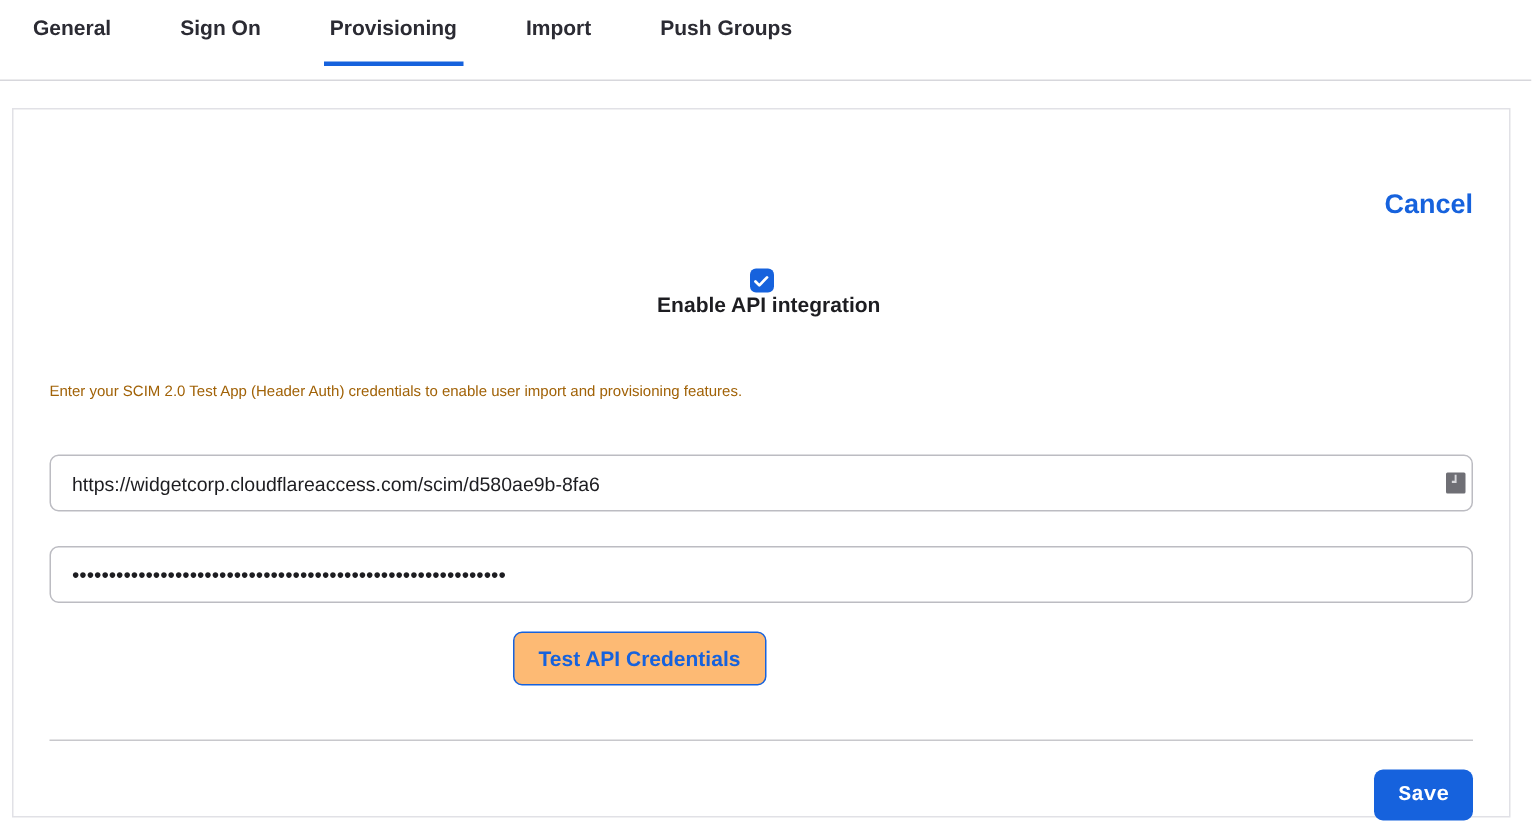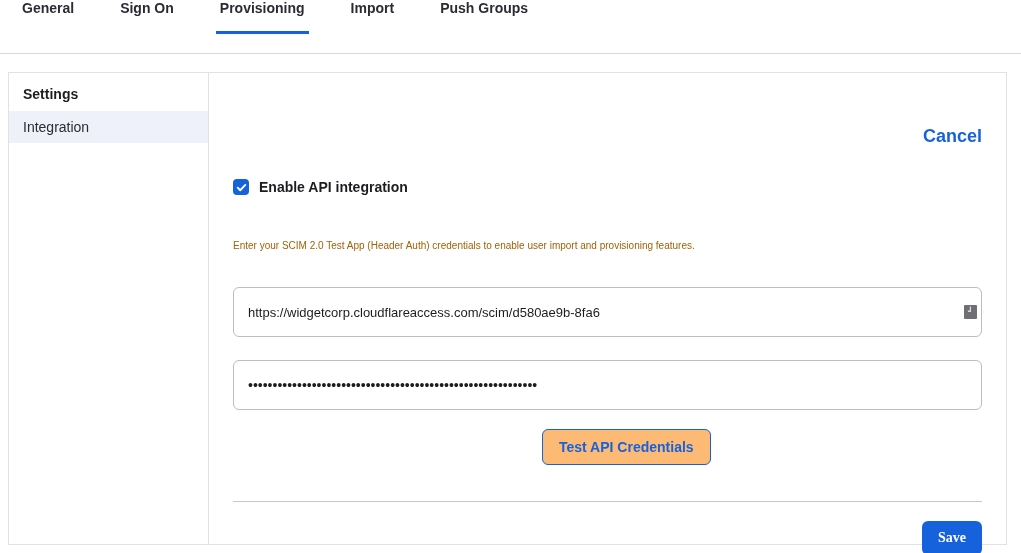--- a/index.html
+++ b/index.html
@@ -7,7 +7,7 @@
     font-family:"Liberation Sans","DejaVu Sans",sans-serif; color:#1d1d21; }
 
   
-  .tabbar { display:flex; gap:38px; padding:0 0 0 18px; border-bottom:1px solid #d7d7dc; height:54px; align-items:flex-start; }
+  .tabbar { display:flex; gap:38px; padding:0 0 0 18px; border-bottom:1px solid #d7d7dc; height:54px; align-items:center; }
   .tab { font-size:14px; font-weight:600; color:#2b2b33; padding:0 4px 15px 4px; cursor:pointer;
     border-bottom:3px solid transparent; margin-bottom:-1px; white-space:nowrap; }
   .tab.active { border-bottom-color:#1662dd; }

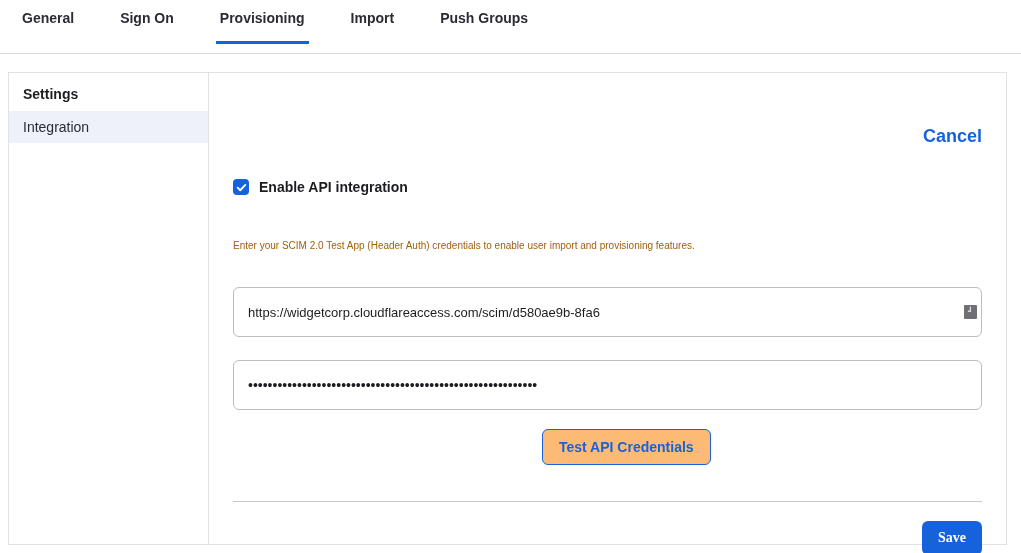--- a/index.html
+++ b/index.html
@@ -69,10 +69,6 @@
 
 <div class="card">
 
-  <div class="sidebar">
-    <div class="sidebar-heading">Settings</div>
-    <div class="sidebar-item selected">Integration</div>
-  </div>
 
   <div class="main">
 

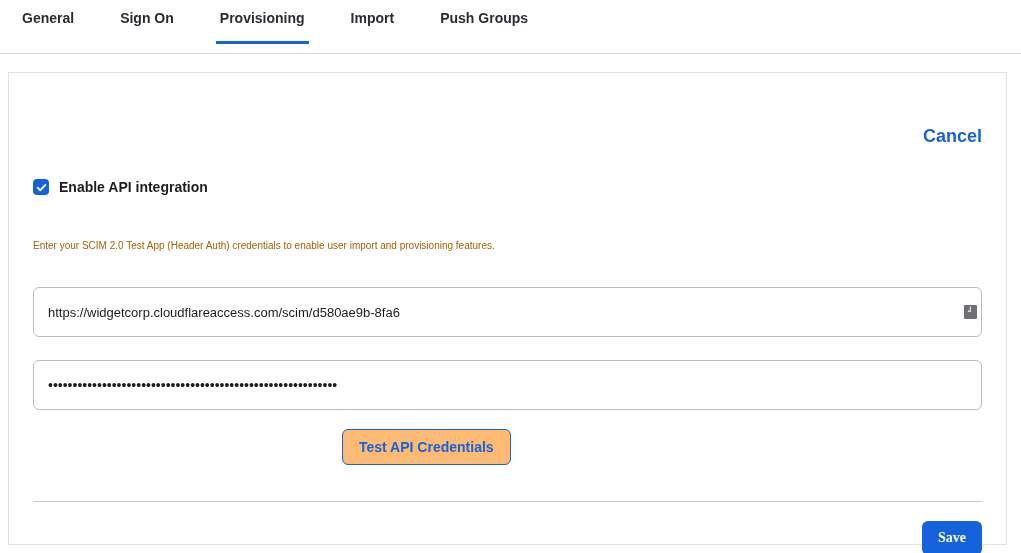--- a/index.html
+++ b/index.html
@@ -26,7 +26,7 @@
   .cancel-row { text-align:right; margin-top:53px; }
   .cancel-link { color:#1662dd; font-size:18px; font-weight:700; text-decoration:none; cursor:pointer; }
 
-  .checkbox-row { display:flex; align-items:center; margin-top:32px; }
+  .checkbox-row { display:flex; align-items:center; margin-top:32px;flex-direction:column; }
   .checkbox { width:16px; height:16px; border-radius:4px; background:#1662dd; flex:none; cursor:pointer;
     display:flex; align-items:center; justify-content:center; }
   .checkbox svg { width:11px; height:11px; }

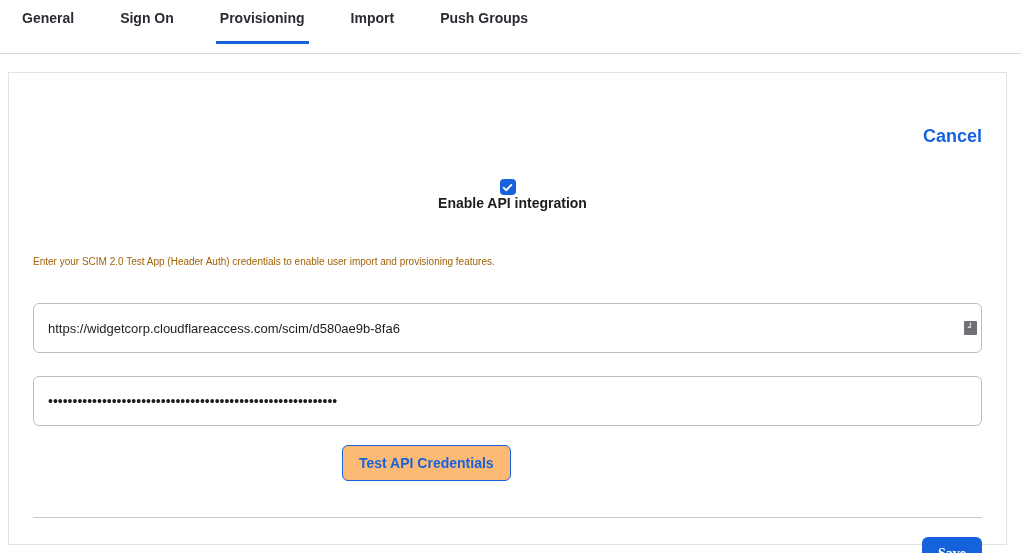--- a/index.html
+++ b/index.html
@@ -39,7 +39,7 @@
   .form-row.second { margin-top:23px; }
   .form-label { flex:0 0 309px; font-size:14px; color:#1d1d21; }
   .input-wrap { position:relative; flex:1; }
-  .text-input { width:100%; height:50px; border:1px solid #bcbcc2; border-radius:6px; padding:0 14px;
+  .text-input { width:100%; height:38px; border:1px solid #bcbcc2; border-radius:6px; padding:0 14px;
     font-size:13px; color:#1d1d21; font-family:"Liberation Sans","DejaVu Sans",sans-serif; outline:none; background:#fff; }
   .text-input.token { font-size:14px; letter-spacing:0px; }
   .overflow-cursor { position:absolute; right:5px; top:50%; transform:translateY(-50%);

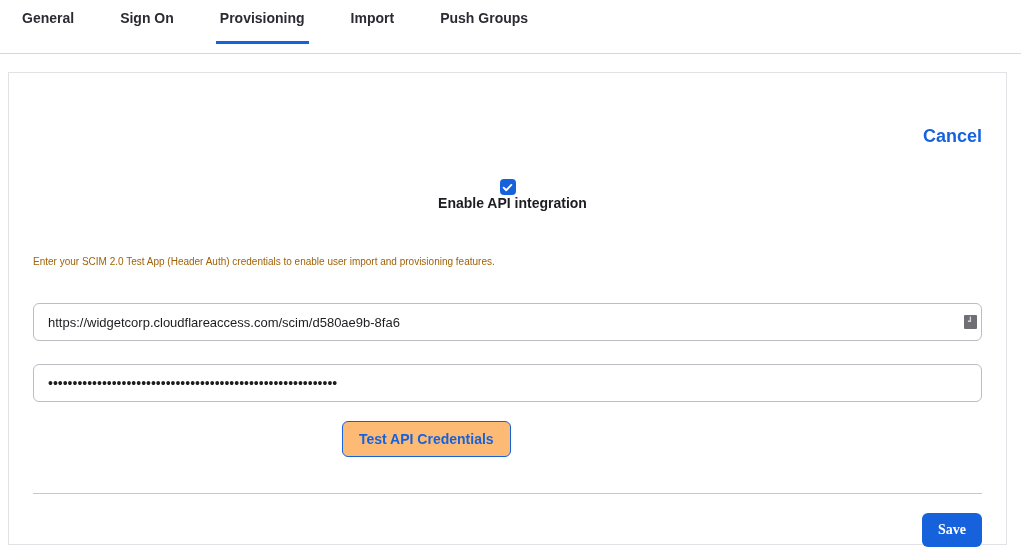--- a/index.html
+++ b/index.html
@@ -54,7 +54,7 @@
 
   .save-row { text-align:right; margin-top:19px; }
   .save-btn { background:#1662dd; color:#fff; border:none; border-radius:6px; font-size:14px; font-weight:600;
-    padding:9px 16px; cursor:pointer; font-family:Liberation Serif, serif; }
+    padding:9px 16px; cursor:pointer; font-family:Liberation Mono, monospace; }
 </style>
 </head>
 <body>

